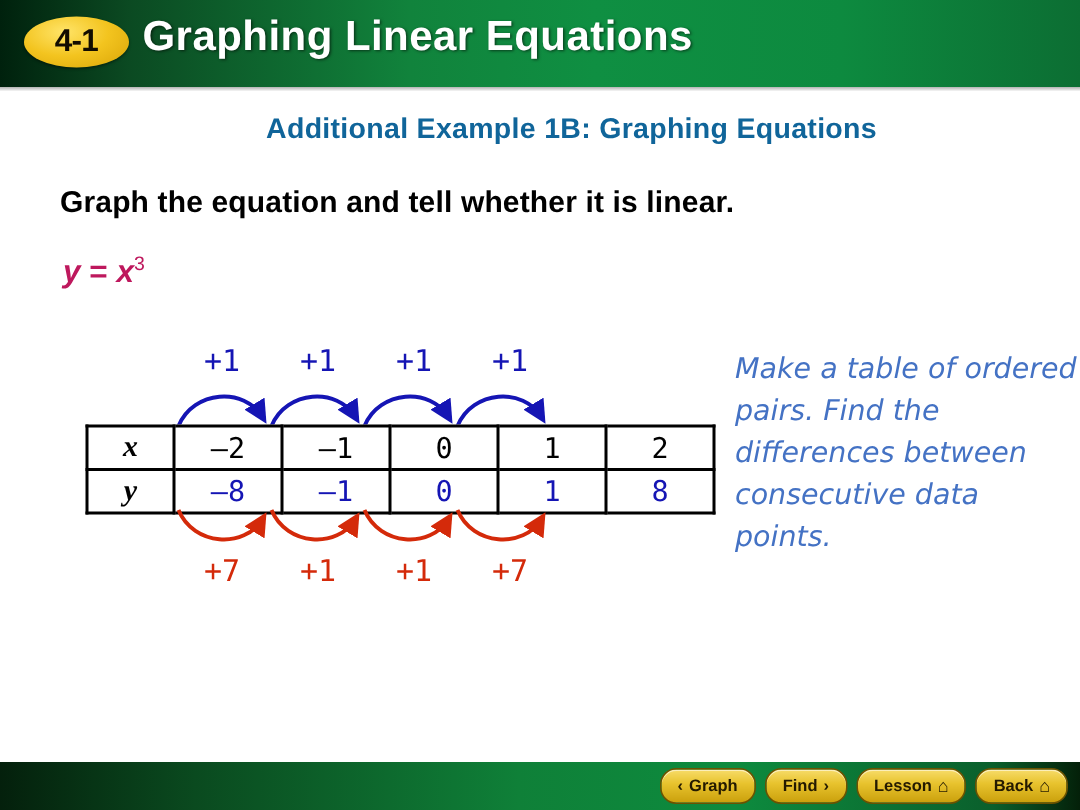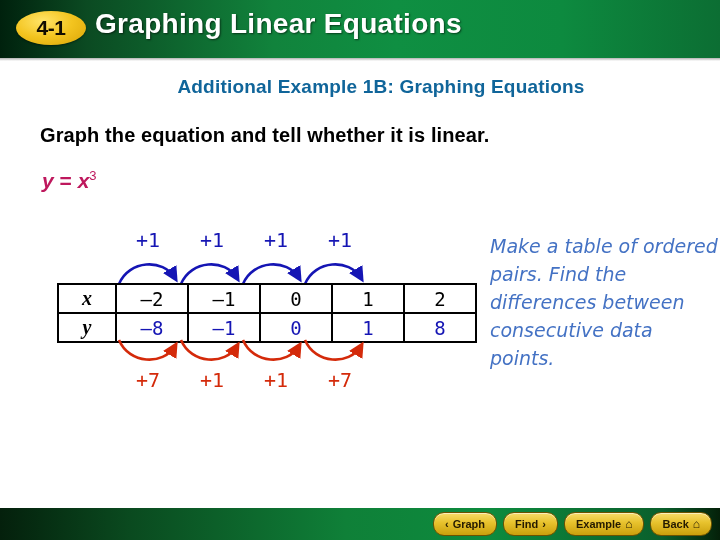--- a/index.html
+++ b/index.html
@@ -301,7 +301,7 @@
       <span class="chev">›</span>
     </div>
     <div class="nav-btn">
-      <span>Example</span>
+      <span>Lesson</span>
       <span class="home">⌂</span>
     </div>
     <div class="nav-btn">

